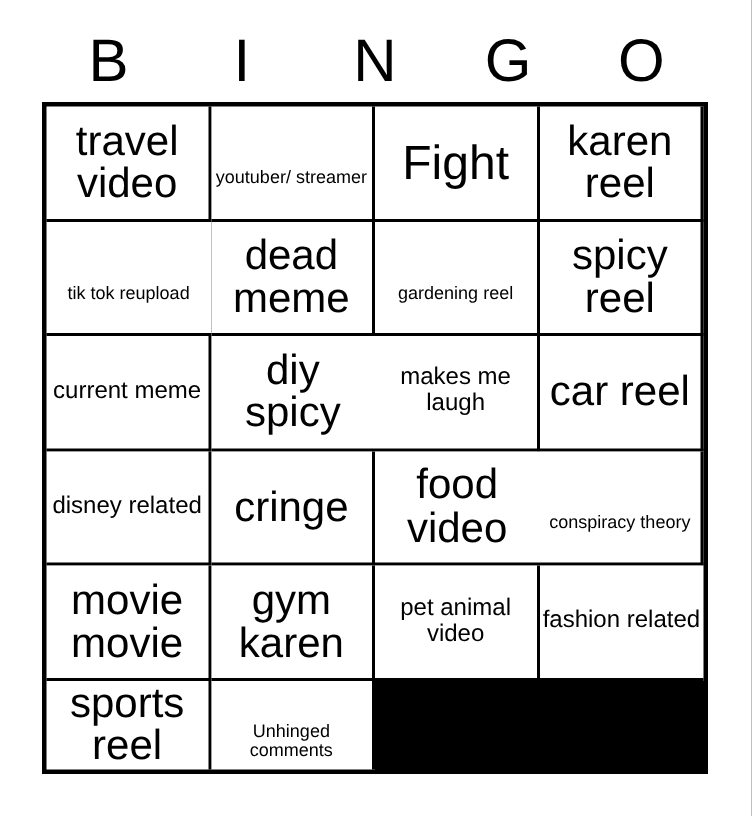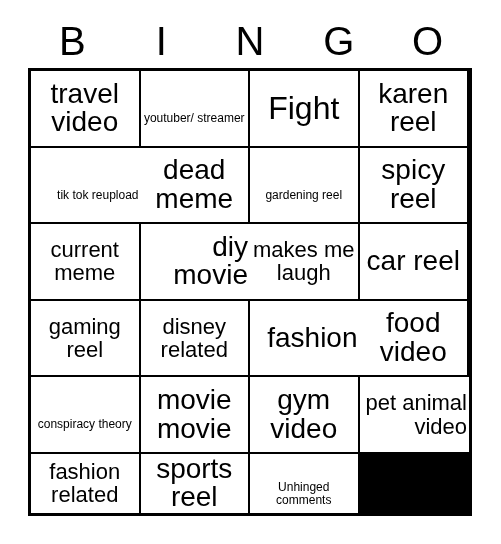--- a/index.html
+++ b/index.html
@@ -71,7 +71,7 @@
     padding: 1px 2px;
     overflow: hidden;
   }
-  .cell:nth-child(5n) { border-right: 0; text-align: right; }
+  .cell:nth-child(5n) { border-right: 0; }
   .cell:nth-child(n+21) { border-bottom: 0; }
 
   .cell-text {

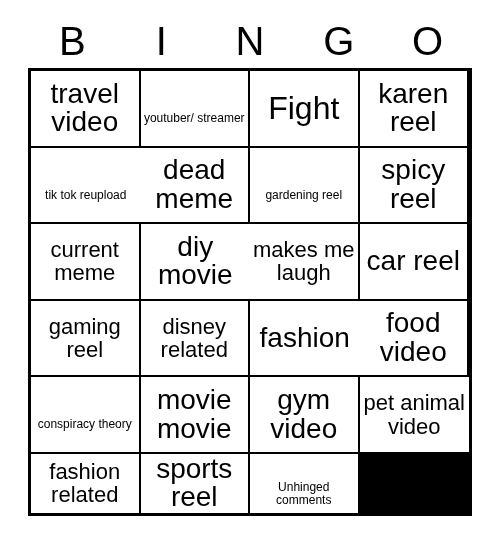--- a/index.html
+++ b/index.html
@@ -85,7 +85,7 @@
   
   .cell[data-size="xl"]  .cell-text { font-size: 32px; line-height: 1.02; }
   .cell[data-size="lg"]  .cell-text { font-size: 28px; line-height: 1.02; }
-  .cell[data-size="md"]  .cell-text { font-size: 22px; line-height: 1.06; }
+  .cell[data-size="md"]  .cell-text { font-size: 16px; line-height: 1.06; }
   .cell[data-size="sm"]  .cell-text { font-size: 12px; line-height: 1.12; margin-top: 21px; }
 </style>
 </head>

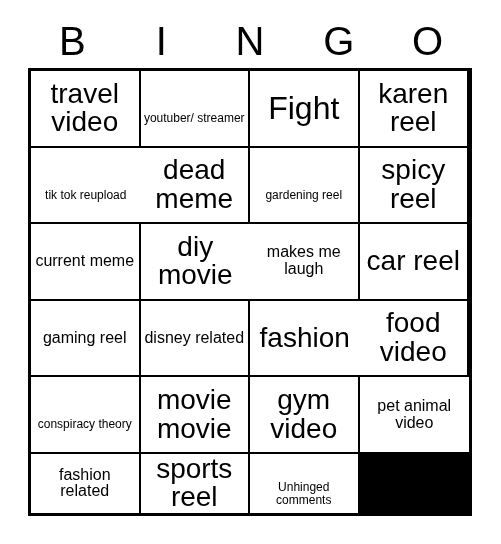--- a/index.html
+++ b/index.html
@@ -132,7 +132,7 @@
         <span class="cell-text">current meme</span>
       </div>
     <div class="cell" data-size="lg">
-        <span class="cell-text">diy movie</span>
+        <span class="cell-text">diy spicy</span>
       </div>
 
     <div class="cell" data-size="md">

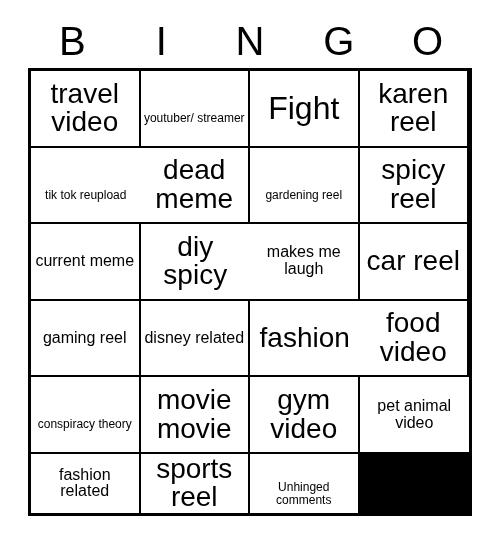--- a/index.html
+++ b/index.html
@@ -142,9 +142,6 @@
         <span class="cell-text">car reel</span>
       </div>
     <div class="cell" data-size="md">
-        <span class="cell-text">gaming reel</span>
-      </div>
-    <div class="cell" data-size="md">
         <span class="cell-text">disney related</span>
       </div>
 

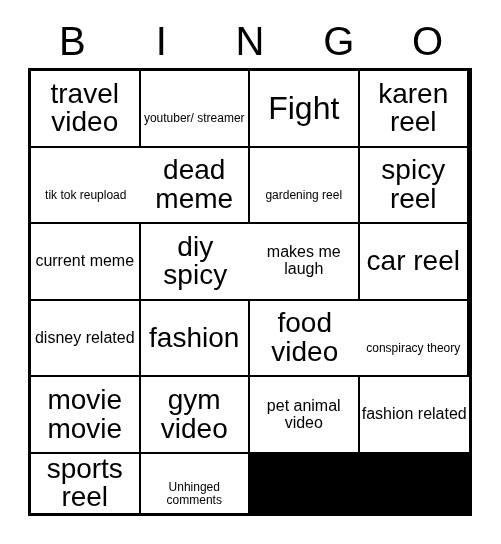--- a/index.html
+++ b/index.html
@@ -146,7 +146,7 @@
       </div>
 
     <div class="cell" data-size="lg">
-        <span class="cell-text">fashion</span>
+        <span class="cell-text">cringe</span>
       </div>
     <div class="cell" data-size="lg">
         <span class="cell-text">food video</span>

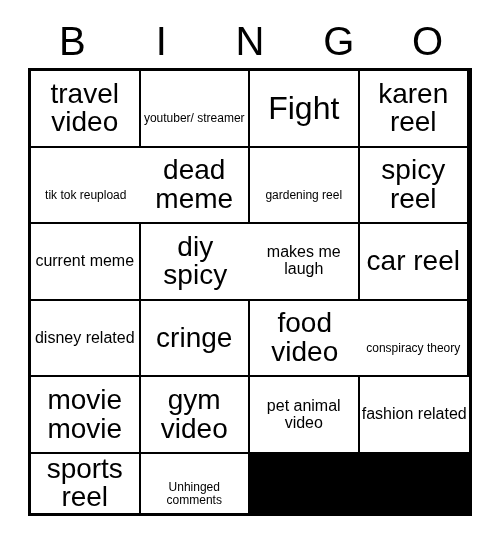--- a/index.html
+++ b/index.html
@@ -159,7 +159,7 @@
       </div>
 
     <div class="cell" data-size="lg">
-        <span class="cell-text">gym video</span>
+        <span class="cell-text">gym karen</span>
       </div>
     <div class="cell" data-size="md">
         <span class="cell-text">pet animal video</span>

